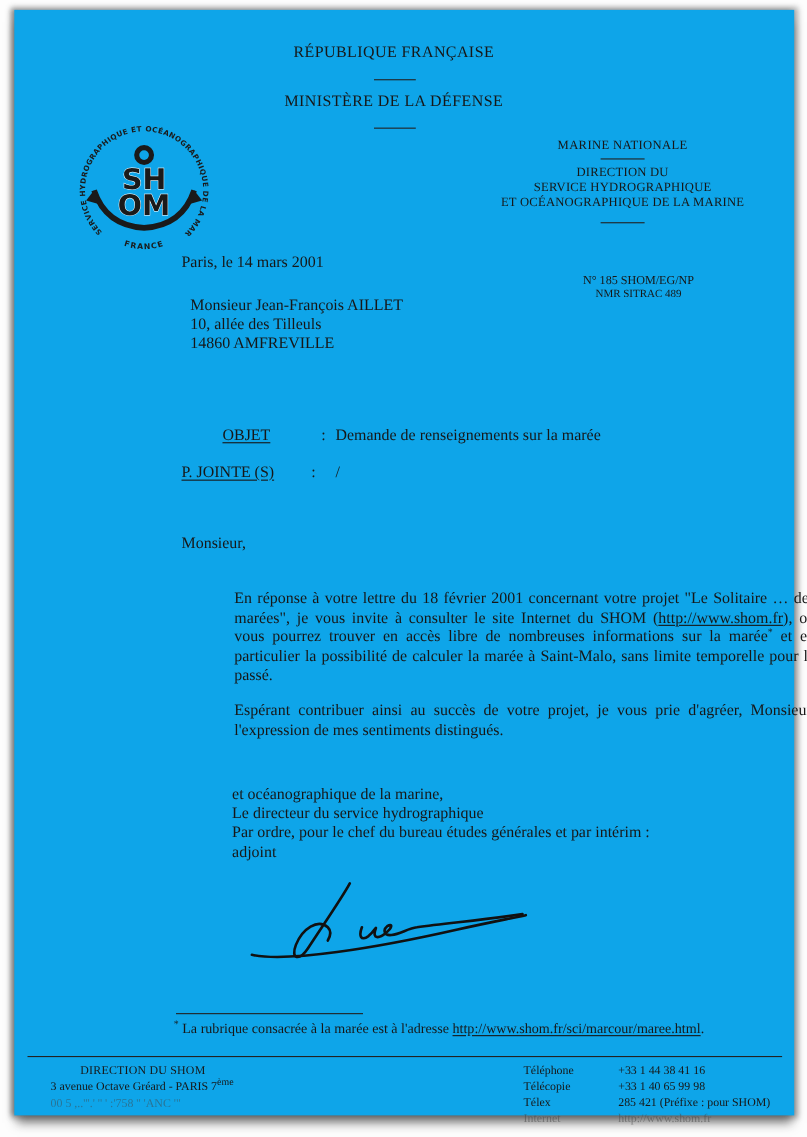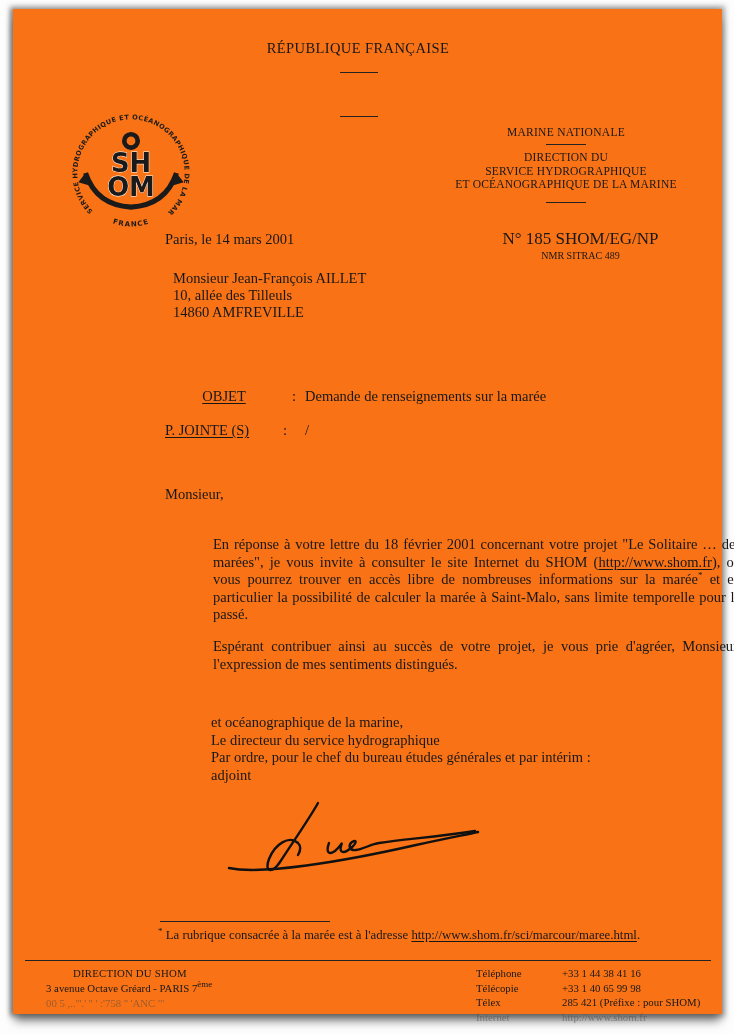--- a/index.html
+++ b/index.html
@@ -11,7 +11,7 @@
   }
   .page{
     position:absolute;left:13px;top:9px;width:709px;height:1005px;
-    background:#f97316;
+    background:#0ea5e9;
     box-shadow:0 0 5px 3px rgba(70,70,70,.45), 0 9px 9px -2px rgba(30,30,30,.55), -3px 0 4px rgba(90,90,90,.35);
   }
   

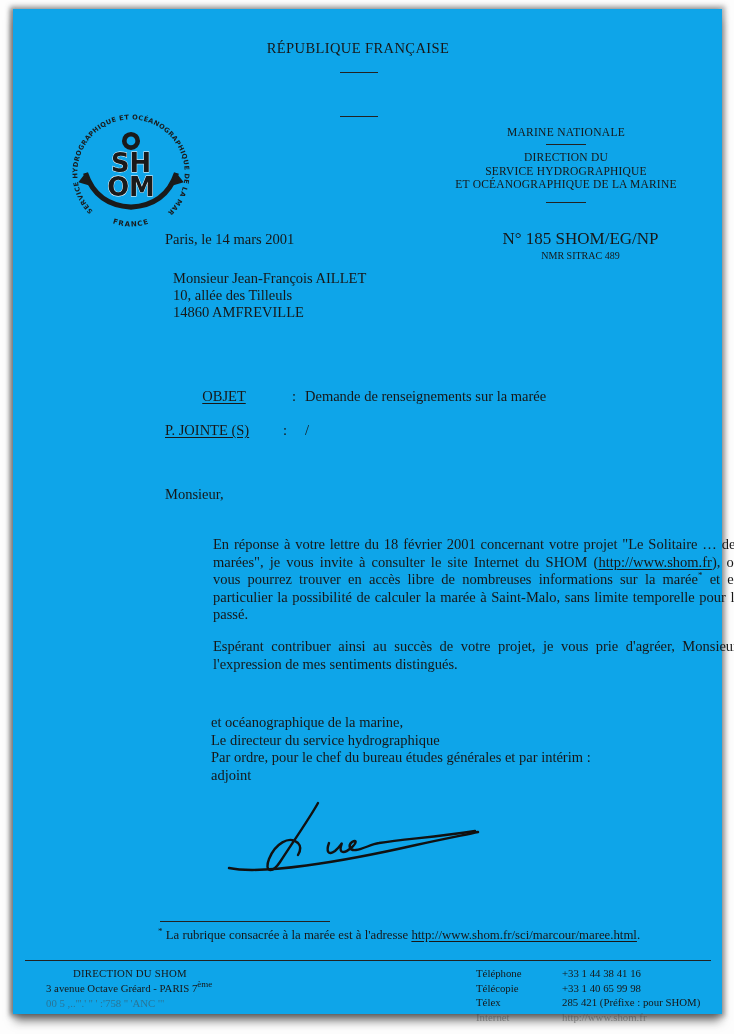--- a/index.html
+++ b/index.html
@@ -53,6 +53,7 @@
 
     <div class="abs center-head" style="top:31px;">RÉPUBLIQUE FRANÇAISE</div>
     <div class="abs mini-rule" style="top:63px;"></div>
+    <div class="abs center-head" style="top:75px;">MINISTÈRE DE LA DÉFENSE</div>
     <div class="abs mini-rule" style="top:107px;"></div>
 
     <div class="abs logo">

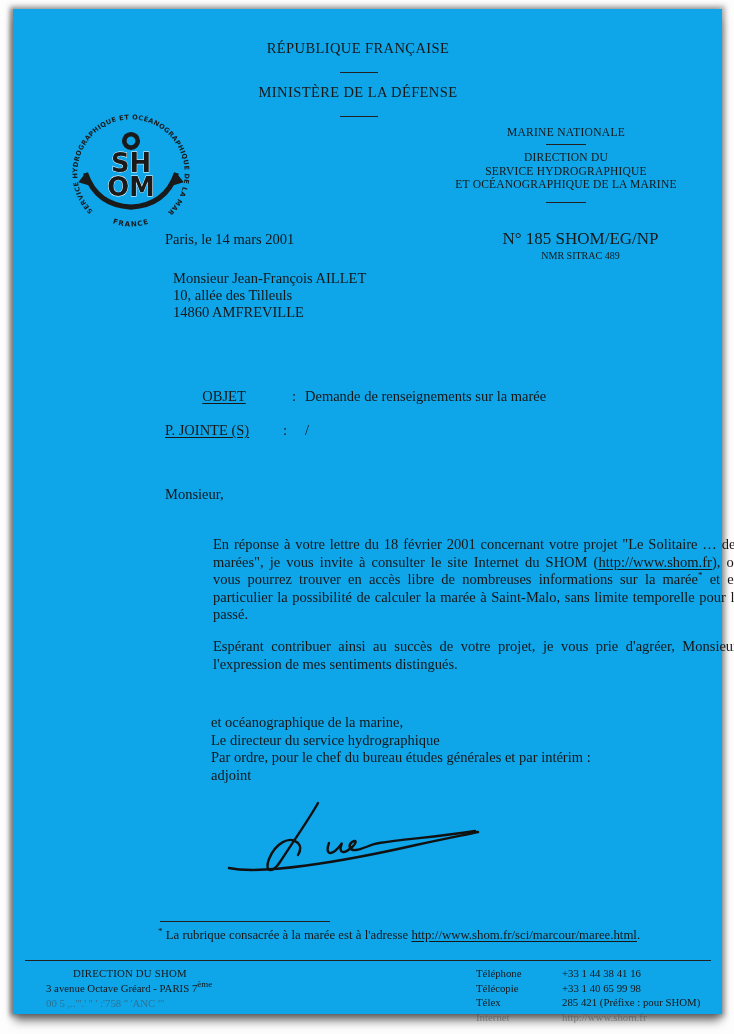--- a/index.html
+++ b/index.html
@@ -23,7 +23,7 @@
   .rh-rule{display:block;width:40px;border-top:1.2px solid #222;margin:6px auto 6px auto;height:0;}
   .rh-lines{font-size:11.5px;line-height:13.5px;letter-spacing:.2px;}
   .refblock{left:455px;width:225px;text-align:center;}
-  .ref-no{font-size:17px;}
+  .ref-no{font-size:11px;margin-top:20px;}
   .ref-nmr{font-size:10px;margin-top:1px;}
   .dateline{left:152px;top:222px;font-size:14.5px;}
   .recipient{left:160px;top:261px;font-size:14.5px;line-height:17px;}

